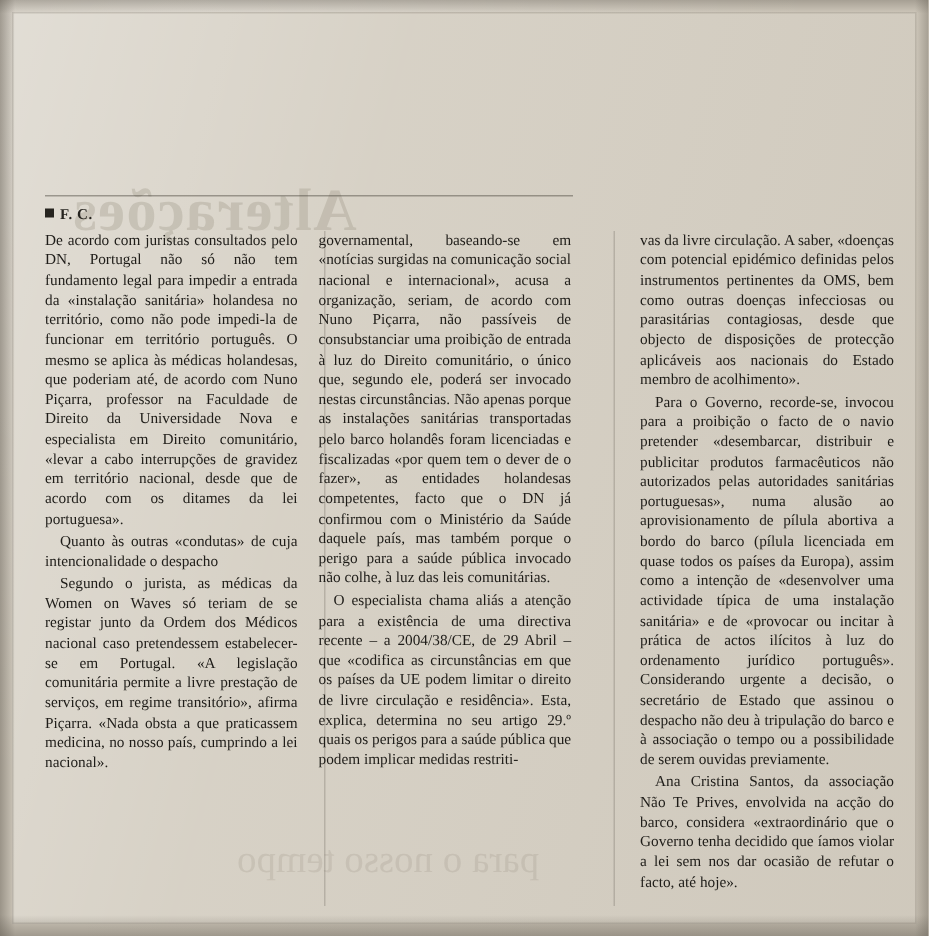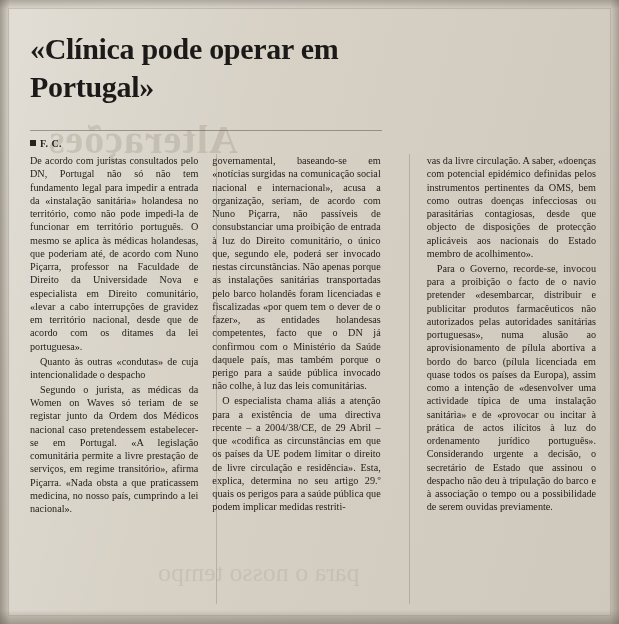--- a/index.html
+++ b/index.html
@@ -172,7 +172,6 @@
     <div class="ghost">Alterações</div>
     <div class="ghost2">para o nosso tempo</div>
 
-    <div class="headline">«Clínica pode operar em Portugal»</div>
 
     <div class="rule-top"></div>
 

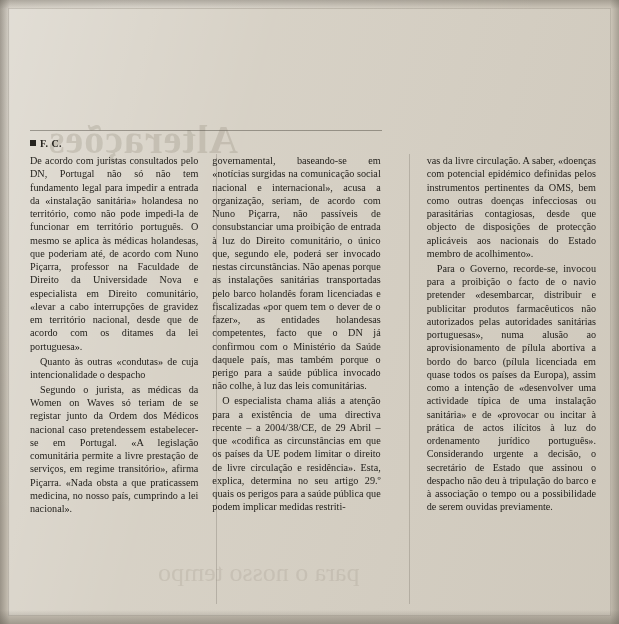--- a/index.html
+++ b/index.html
@@ -193,6 +193,7 @@
       <div class="col c3">
         <p class="first">vas da livre circulação. A saber, «doenças com potencial epidémico definidas pelos instrumentos pertinentes da OMS, bem como outras doenças infecciosas ou parasitárias contagiosas, desde que objecto de disposições de protecção aplicáveis aos nacionais do Estado membro de acolhimento».</p>
         <p>Para o Governo, recorde-se, invocou para a proibição o facto de o navio pretender «desembarcar, distribuir e publicitar produtos farmacêuticos não autorizados pelas autoridades sanitárias portuguesas», numa alusão ao aprovisionamento de pílula abortiva a bordo do barco (pílula licenciada em quase todos os países da Europa), assim como a intenção de «desenvolver uma actividade típica de uma instalação sanitária» e de «provocar ou incitar à prática de actos ilícitos à luz do ordenamento jurídico português». Considerando urgente a decisão, o secretário de Estado que assinou o despacho não deu à tripulação do barco e à associação o tempo ou a possibilidade de serem ouvidas previamente.</p>
+        <p>Ana Cristina Santos, da associação Não Te Prives, envolvida na acção do barco, considera «extraordinário que o Governo tenha decidido que íamos violar a lei sem nos dar ocasião de refutar o facto, até hoje».</p>
       </div>
     </div>
 

